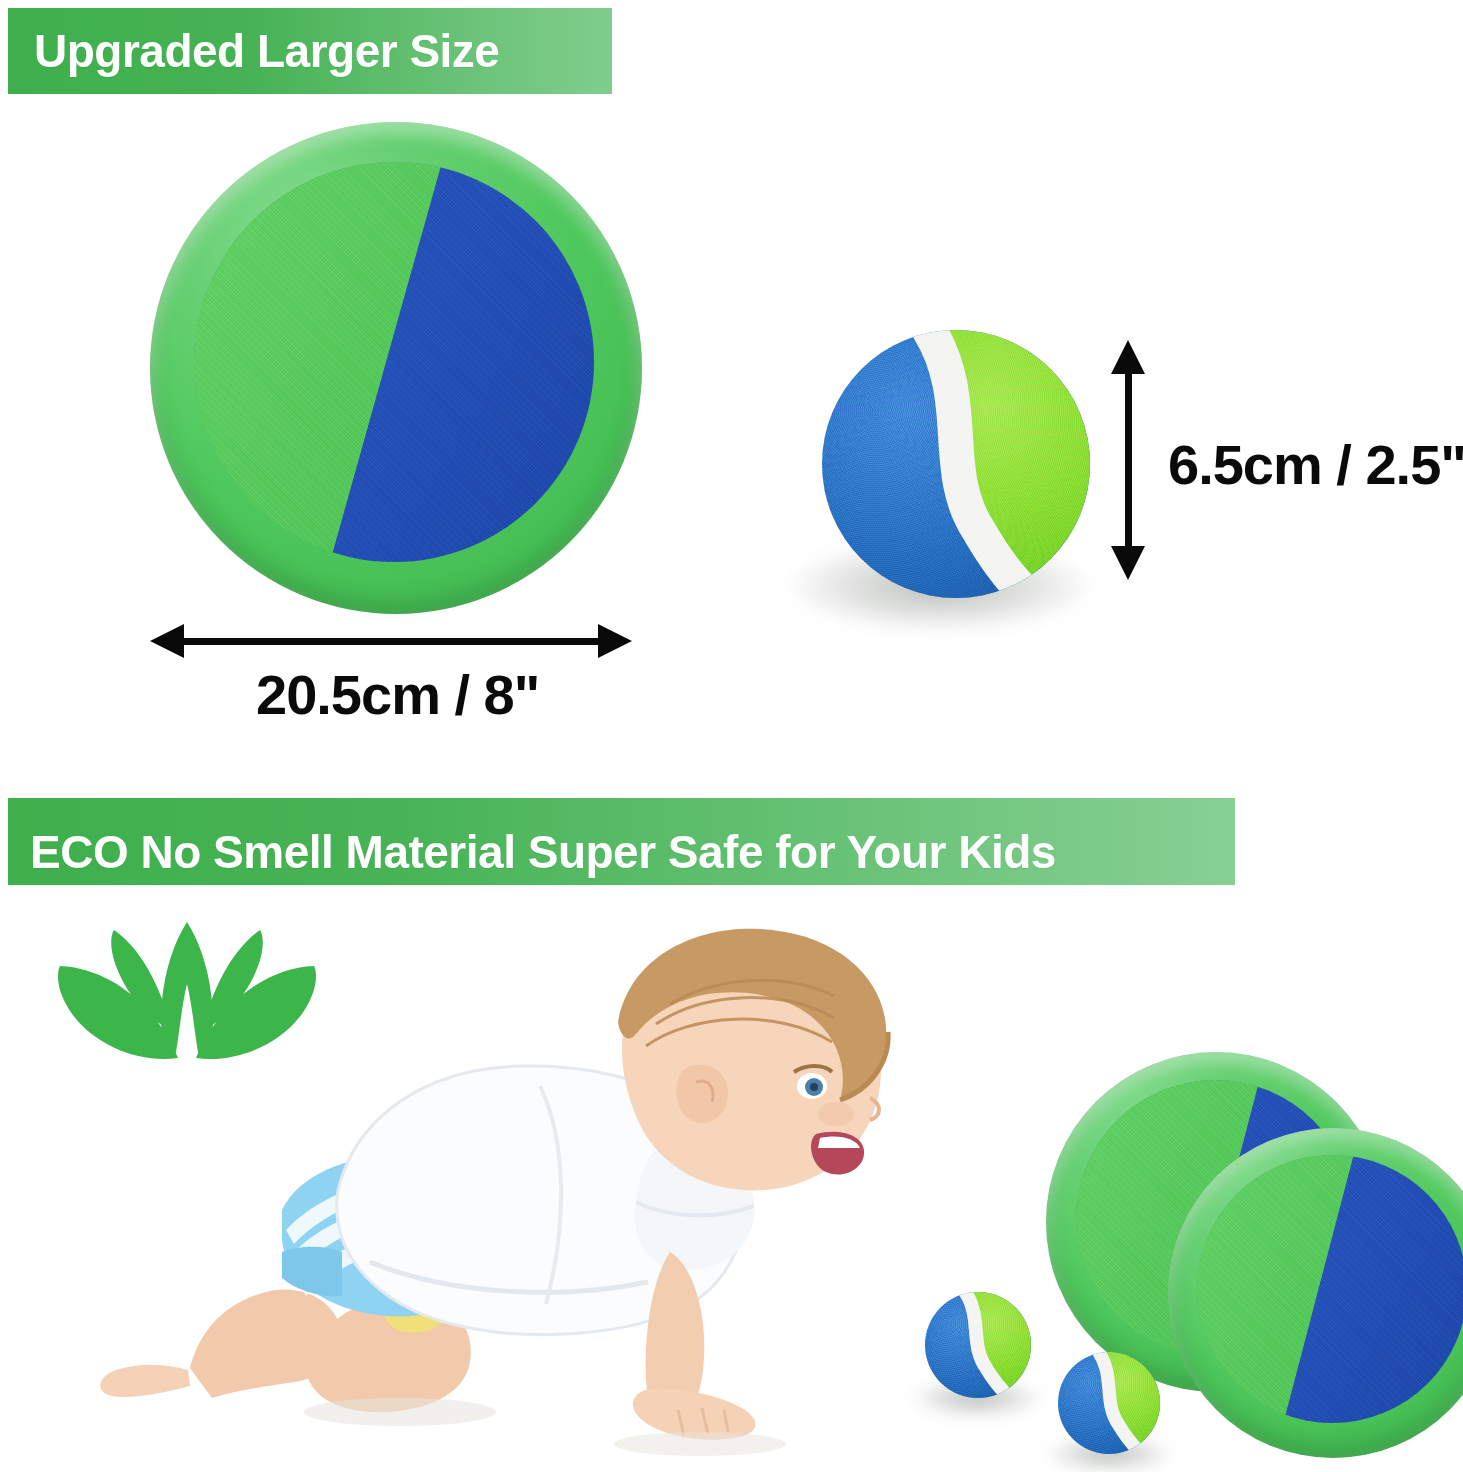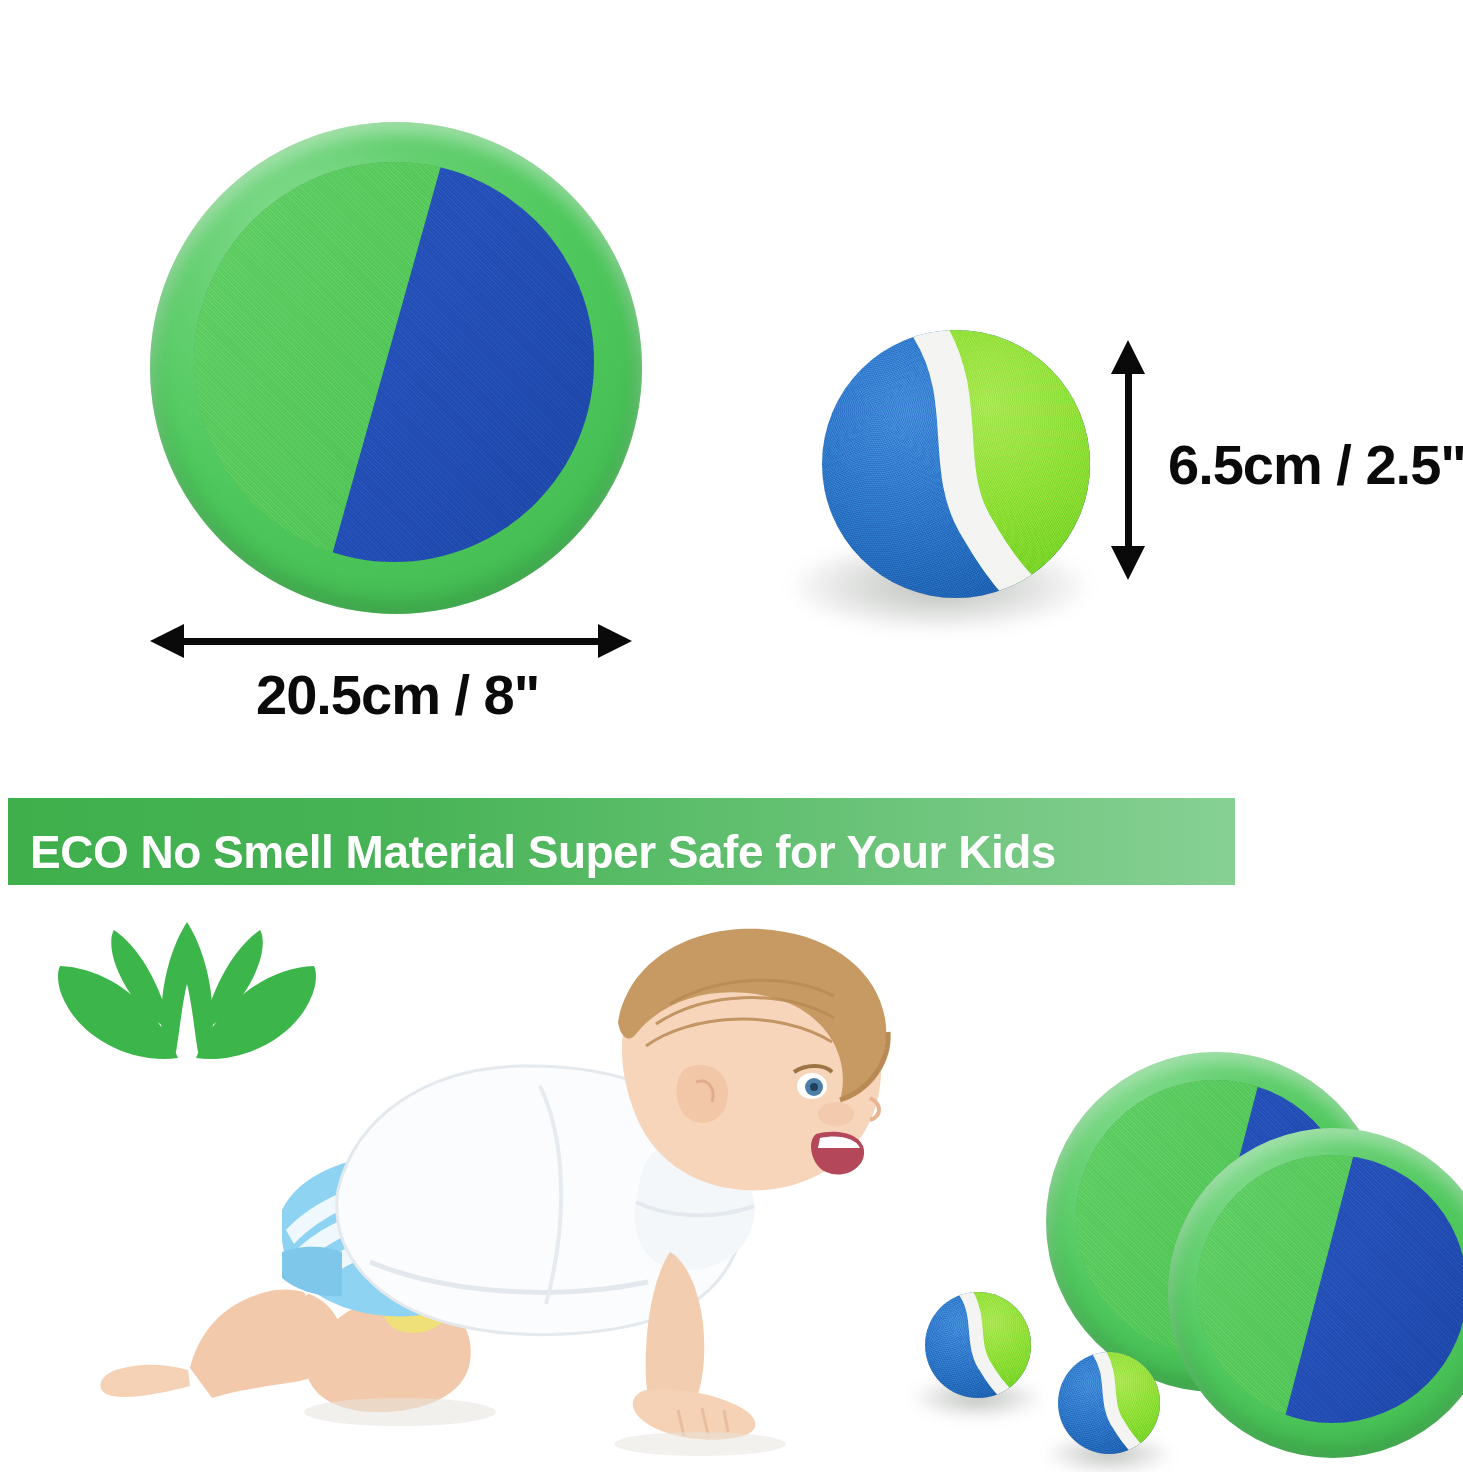--- a/index.html
+++ b/index.html
@@ -219,6 +219,9 @@
 
 <div id="page">
 
+  <div class="banner" id="banner-top">
+    <span class="banner-text">Upgraded Larger Size</span>
+  </div>
 
   <div class="paddle" id="paddle-main">
     <div class="shadow"></div>

